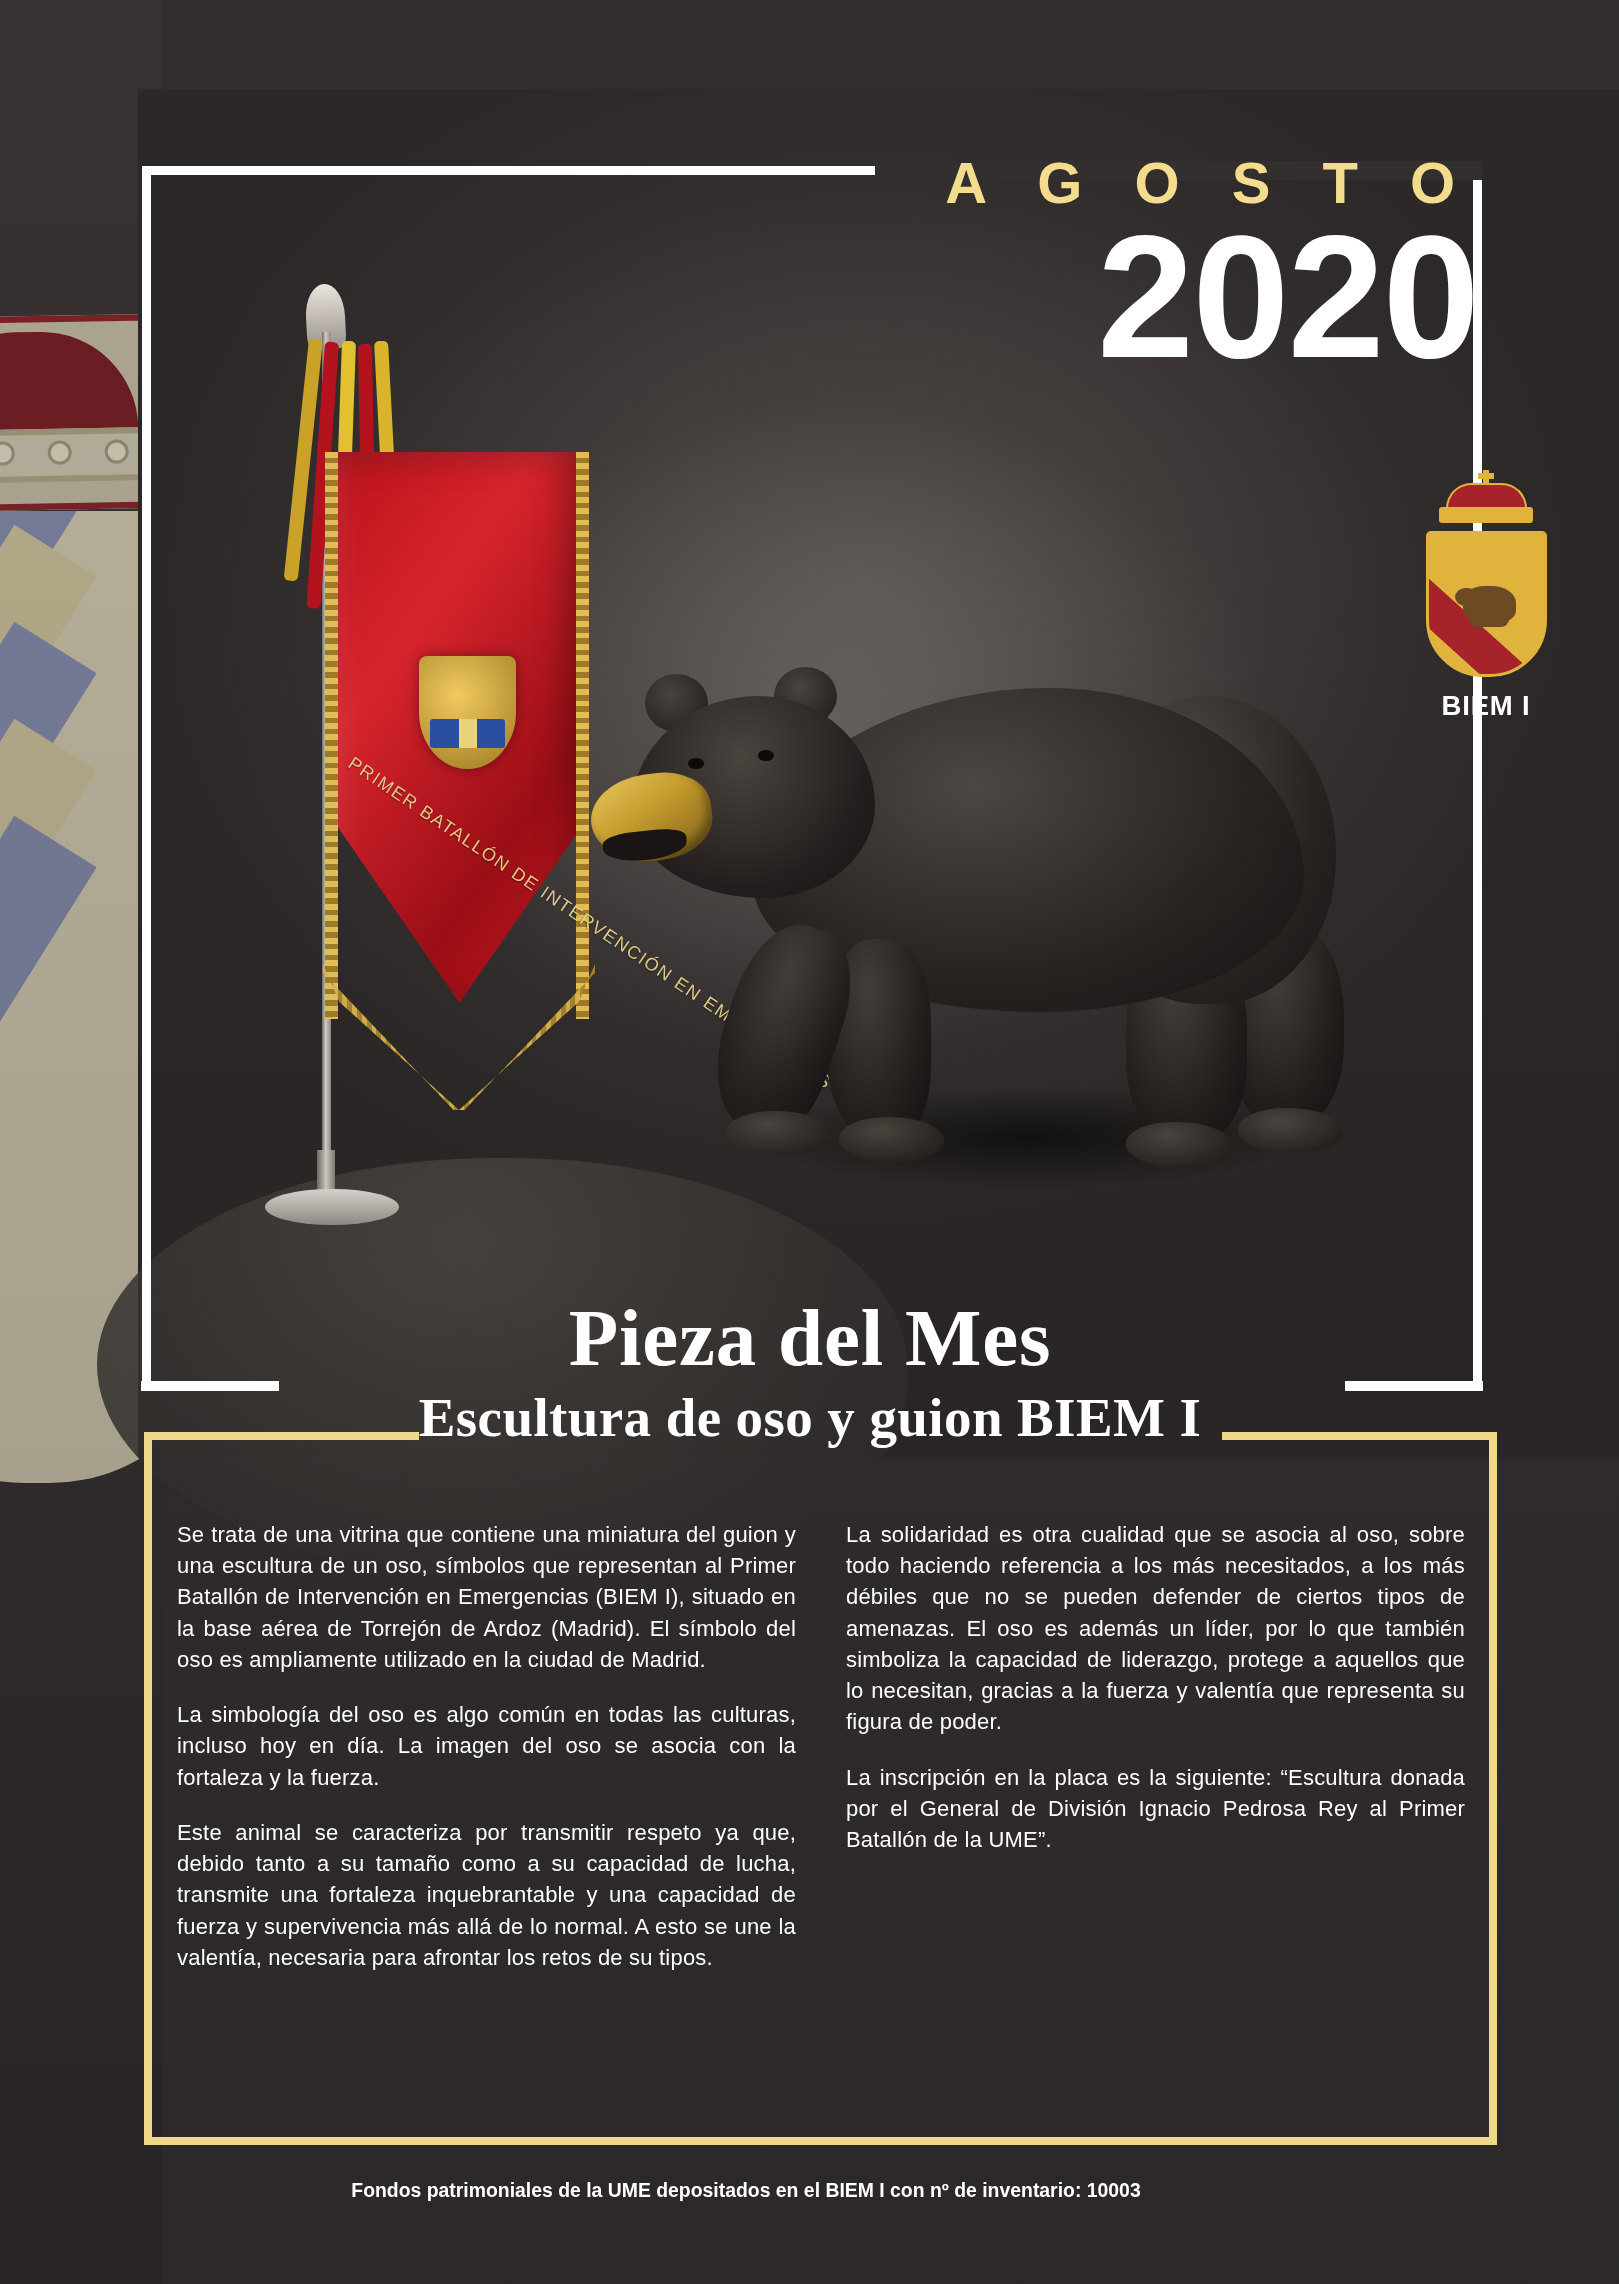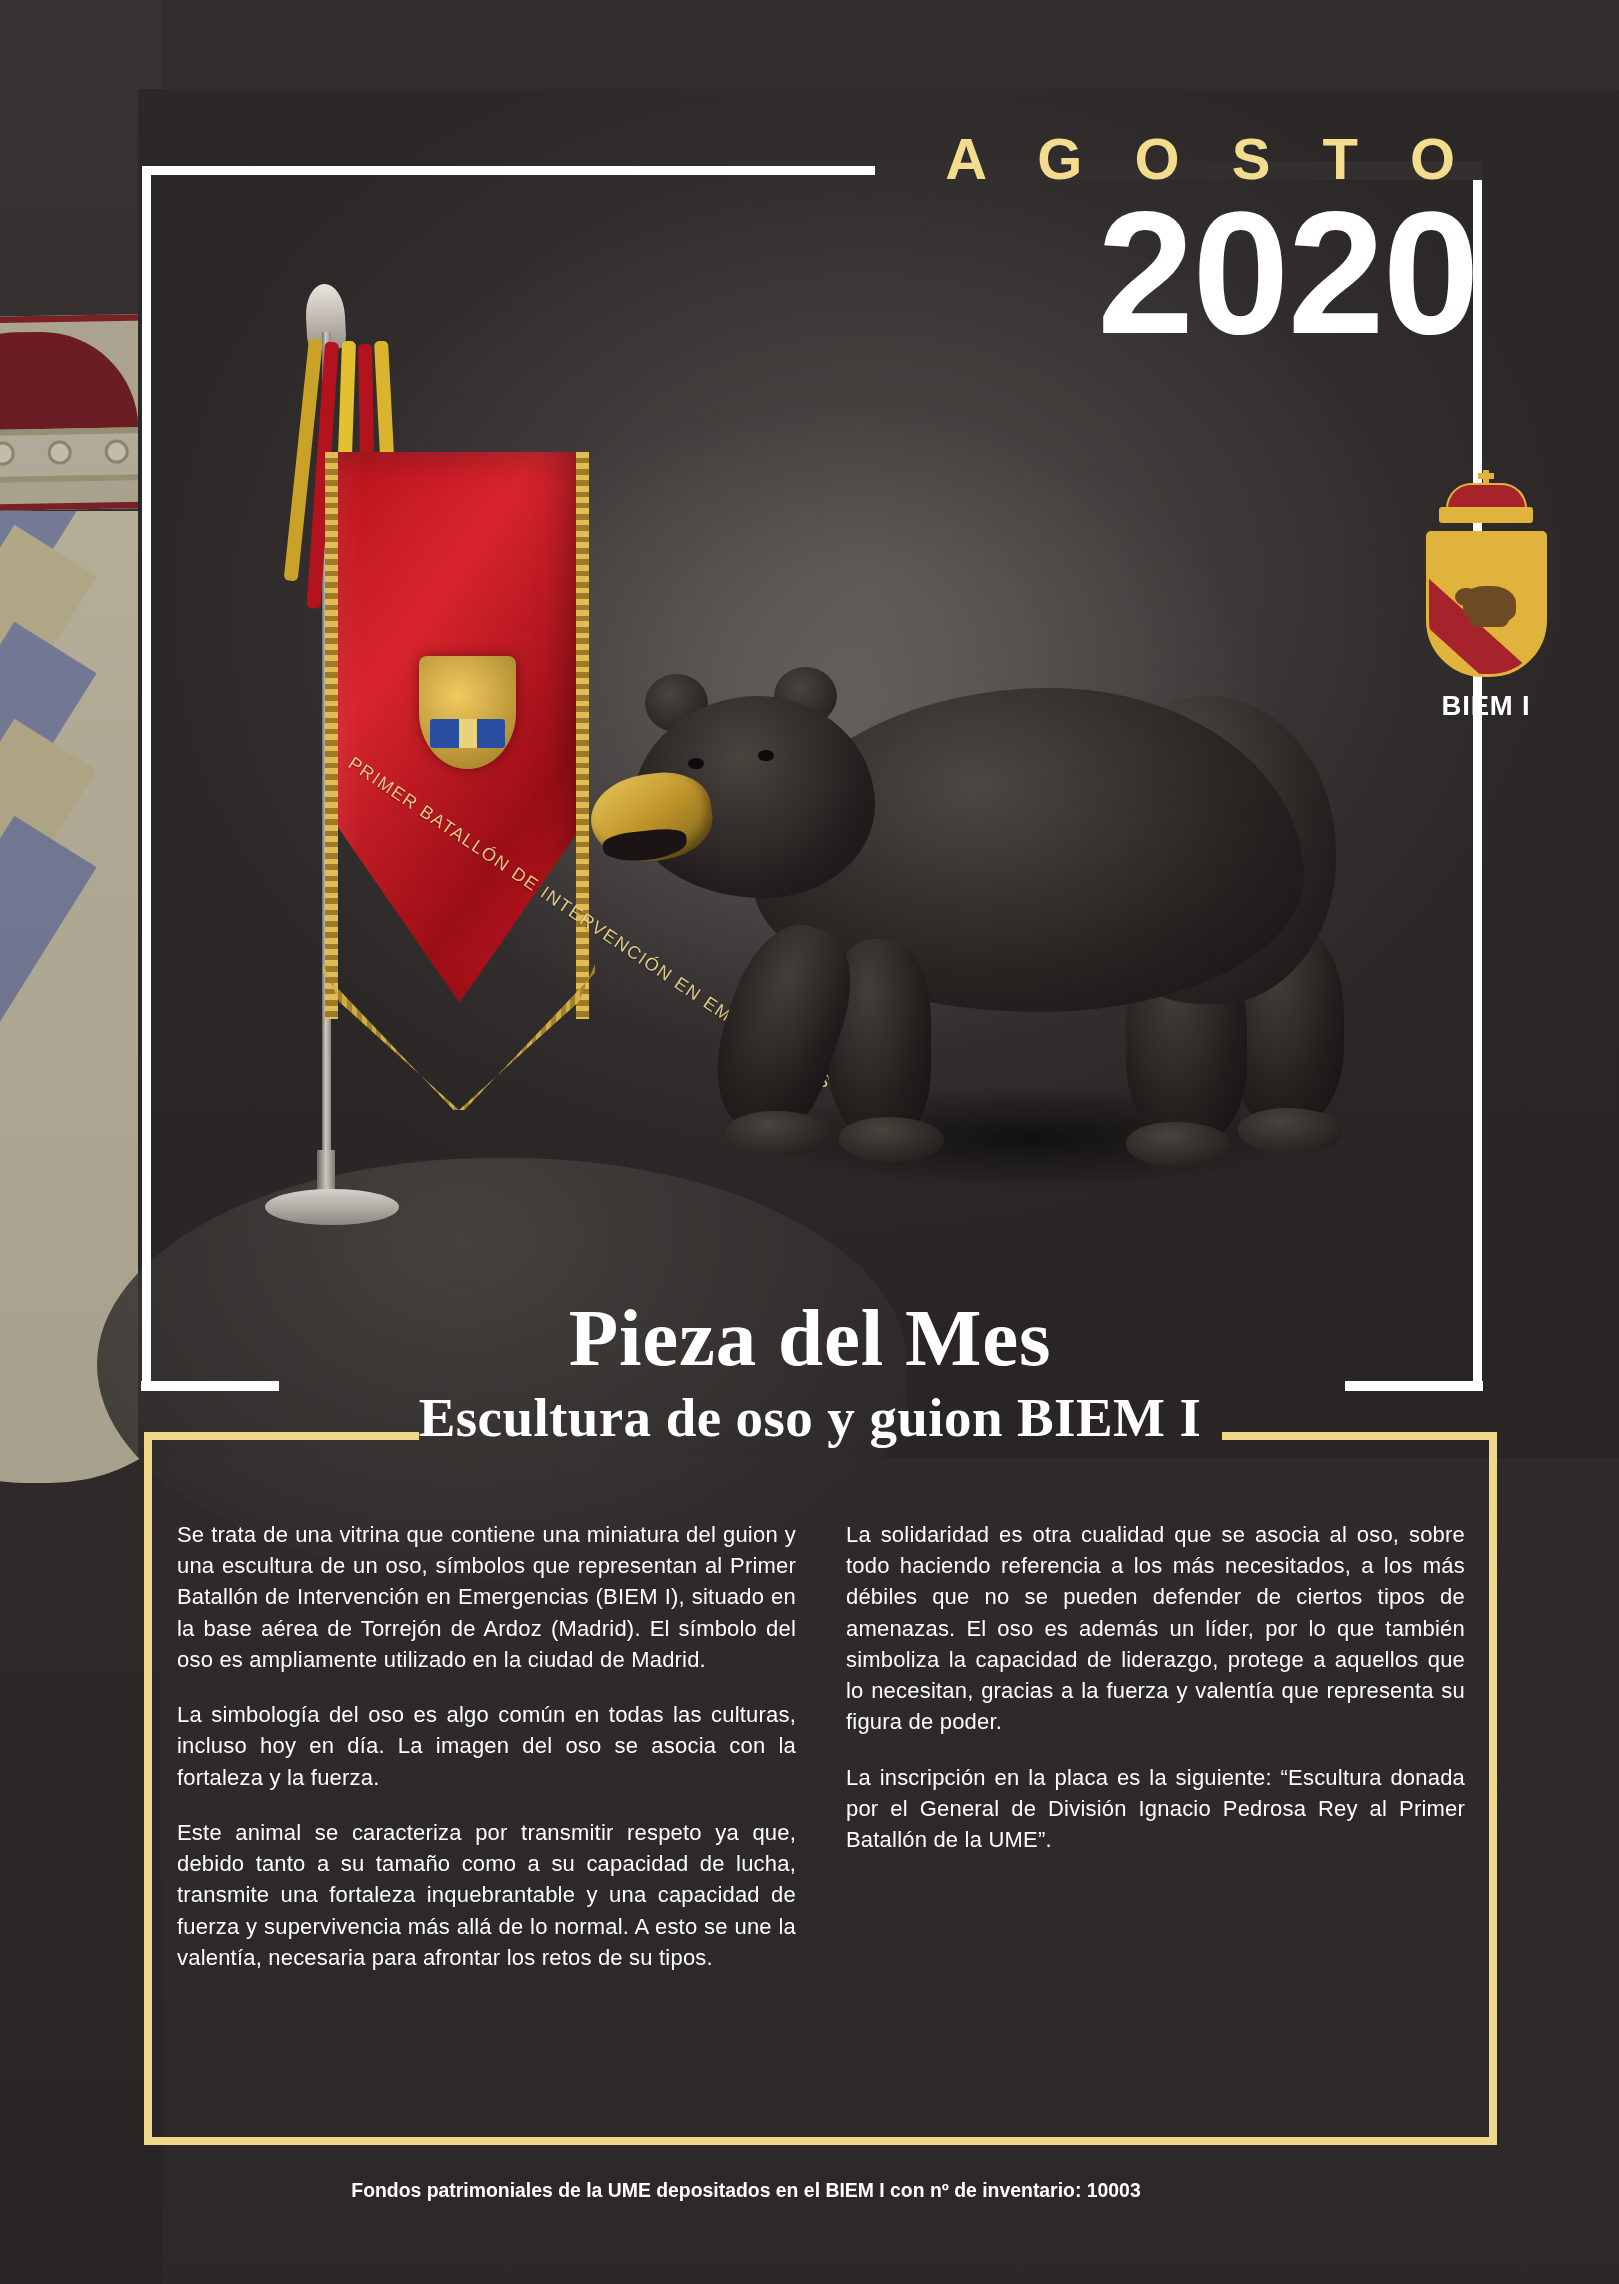--- a/index.html
+++ b/index.html
@@ -133,7 +133,7 @@
   
   .header-date {
     position: absolute;
-    right: 142px; top: 130px;
+    right: 142px; top: 154px;
     text-align: right;
     width: 729px;
   }

